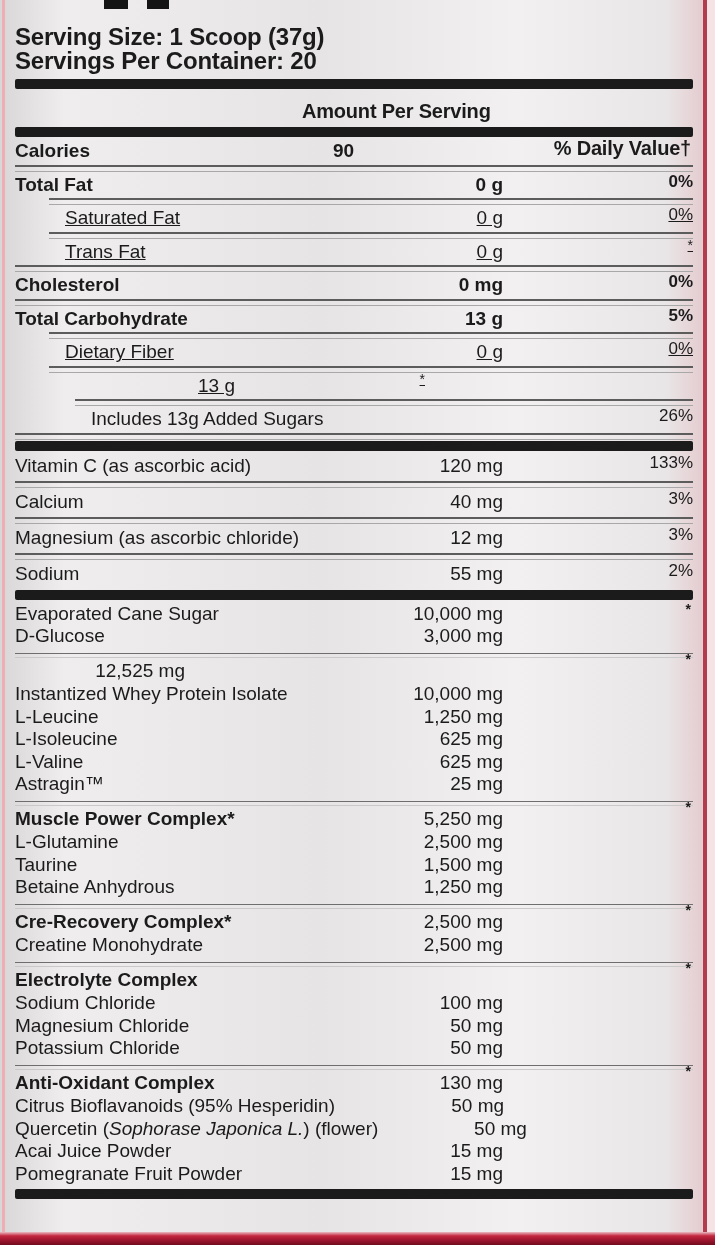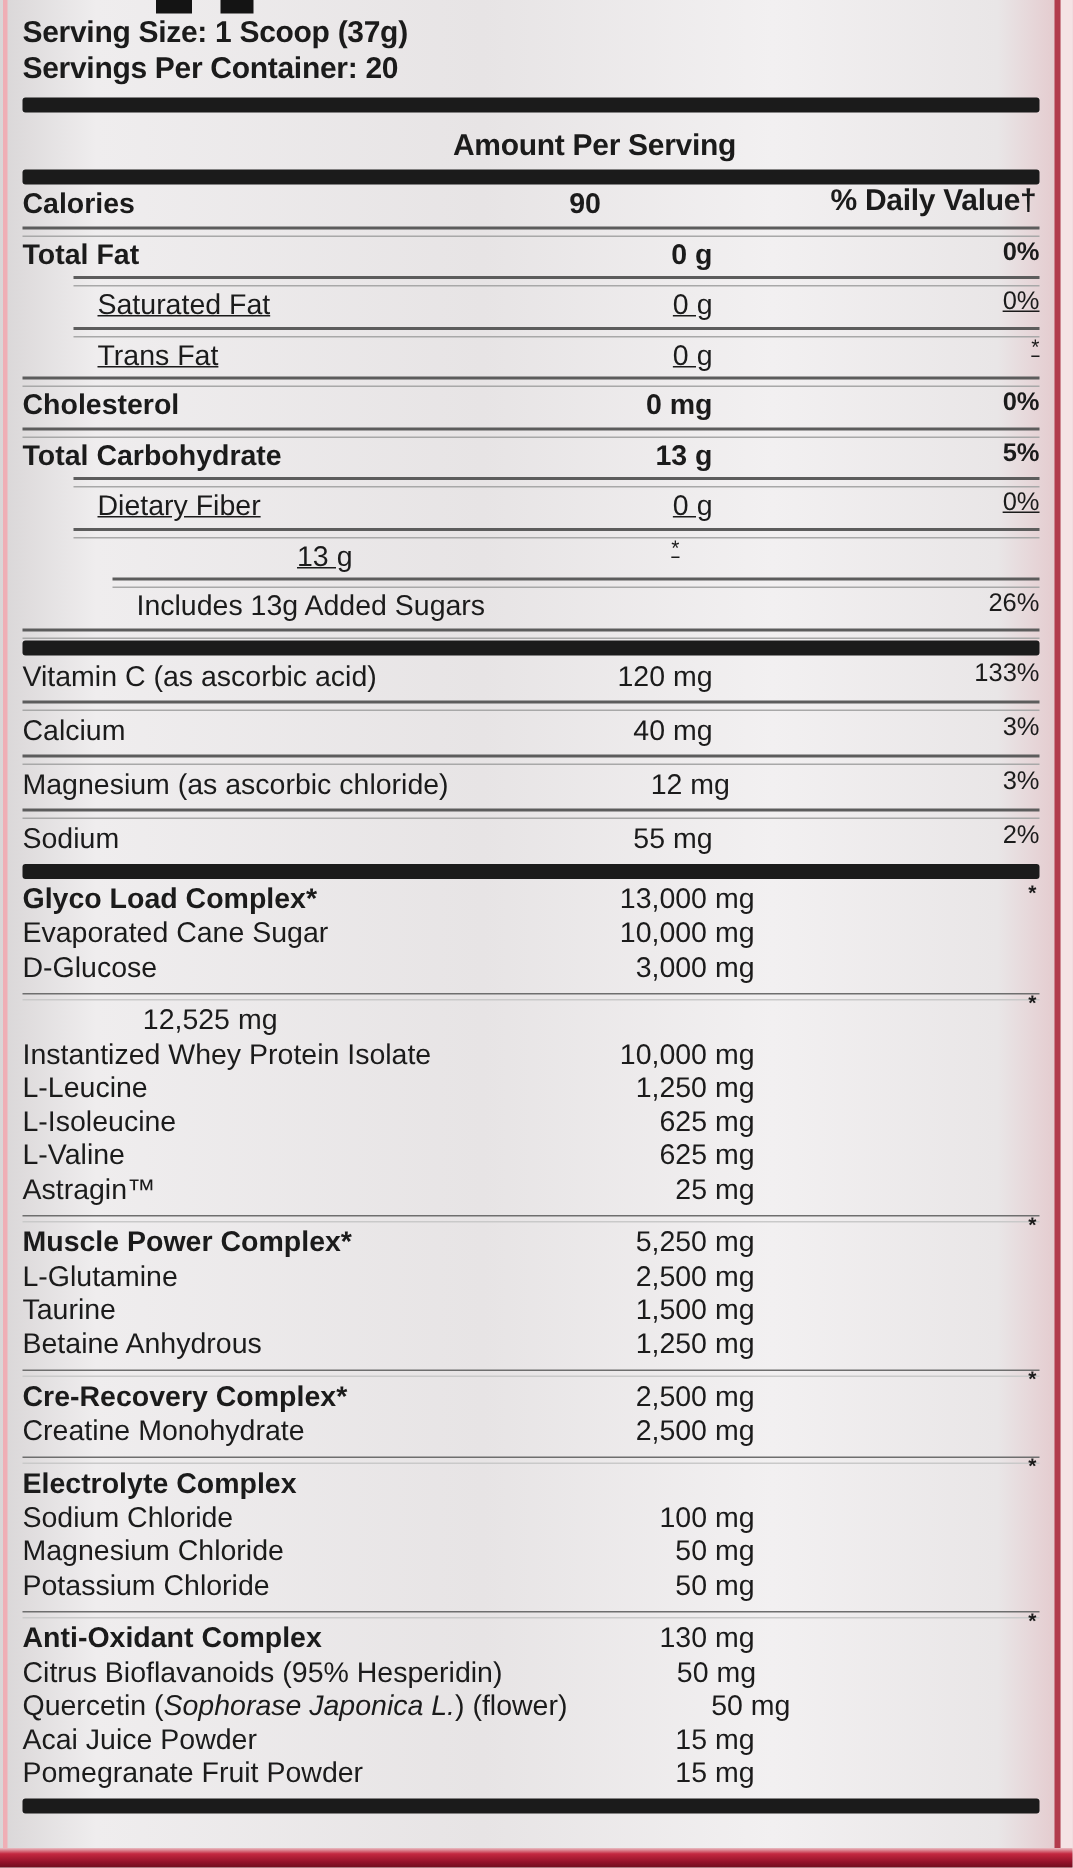--- a/index.html
+++ b/index.html
@@ -26,7 +26,7 @@
   .b{font-weight:bold;}
   em{font-style:italic;}
 
-  .serving{margin-top:11px;font-size:20px;line-height:23.5px;font-weight:bold;letter-spacing:-0.2px;}
+  .serving{margin-top:25px;font-size:24px;line-height:23.5px;font-weight:bold;letter-spacing:-0.2px;}
 
   .bar{height:10px;background:#1b1b1b;border-radius:2px;margin:1px 0;}
   .bar.first{margin-top:7px;}

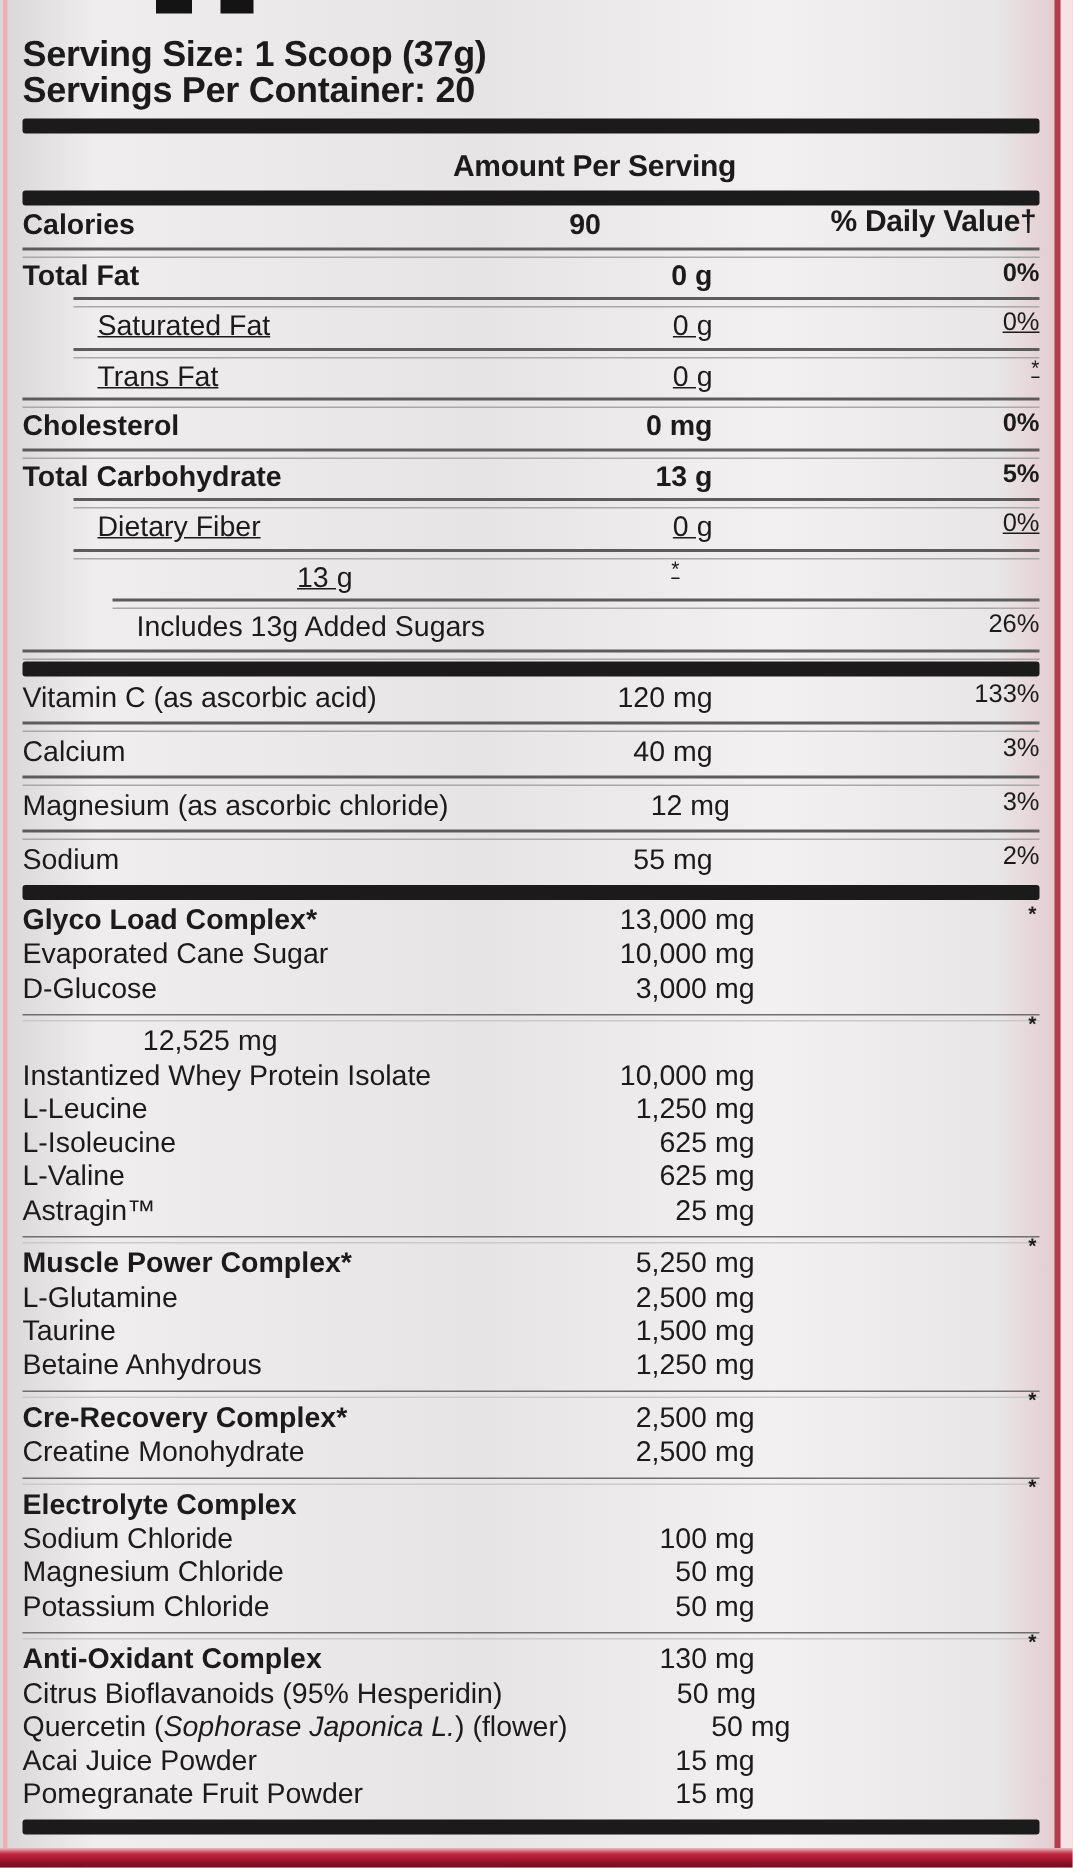--- a/index.html
+++ b/index.html
@@ -35,7 +35,7 @@
   .hdr-amt{position:absolute;left:287px;top:10px;}
   .hdr-dv{position:absolute;right:2px;top:10px;margin-top:37px;}
 
-  .facts .frow .rline{display:flex;align-items:center;height:26.5px;font-size:19px;gap:28px;}
+  .facts .frow .rline{display:flex;align-items:center;height:26.5px;font-size:19px;}
   .facts.vit .frow .rline{height:29px;}
   .sep{height:4px;border-top:2px solid #5c5c5c;border-bottom:1.5px solid #a8a8a8;}
   .frow:first-child > .sep{display:none;}

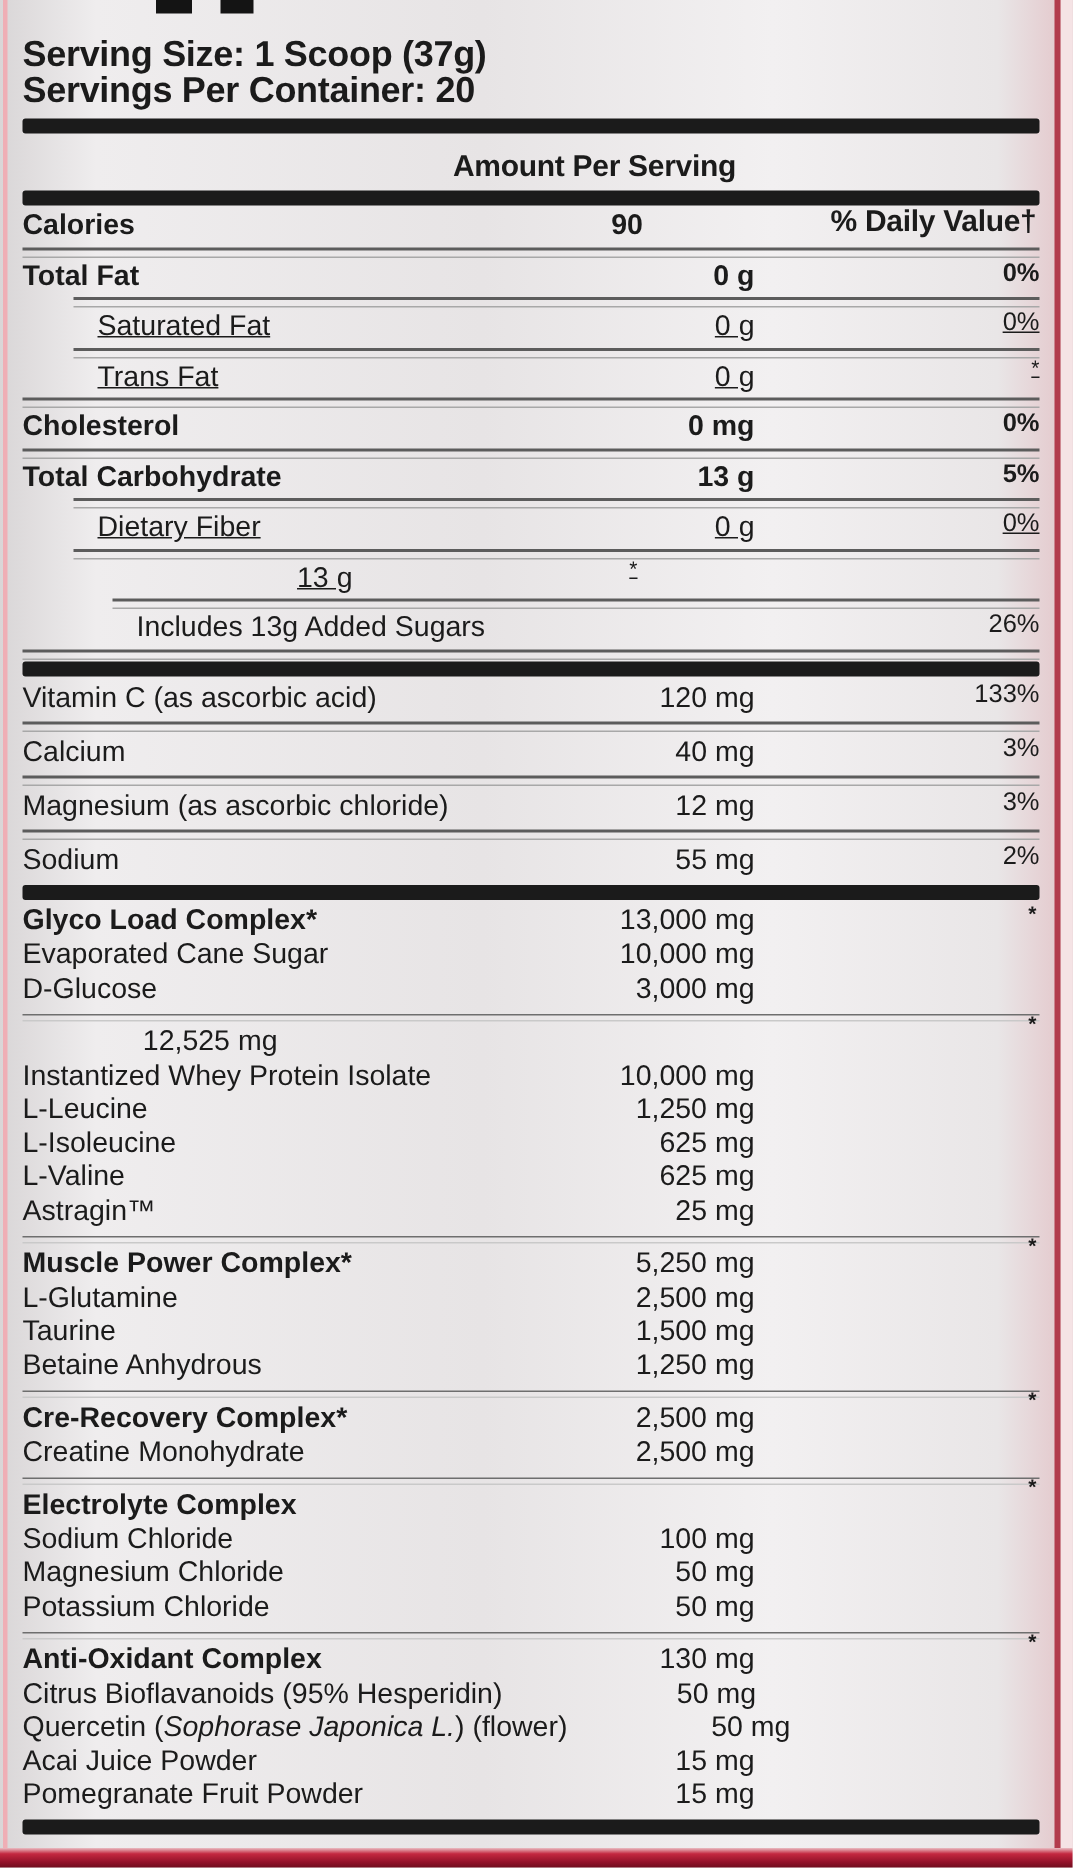--- a/index.html
+++ b/index.html
@@ -46,7 +46,7 @@
   .nm{flex:1;white-space:nowrap;}
   .frow.b .nm{font-weight:bold;}
   .amt{width:170px;text-align:right;white-space:nowrap;}
-  .frow.ctr .amt{text-align:center;}
+  .frow.ctr .amt{text-align:left;}
   .dv{width:190px;text-align:right;font-size:17px;position:relative;top:-3px;}
   .dv.sup{font-size:14px;top:-7px;}
 

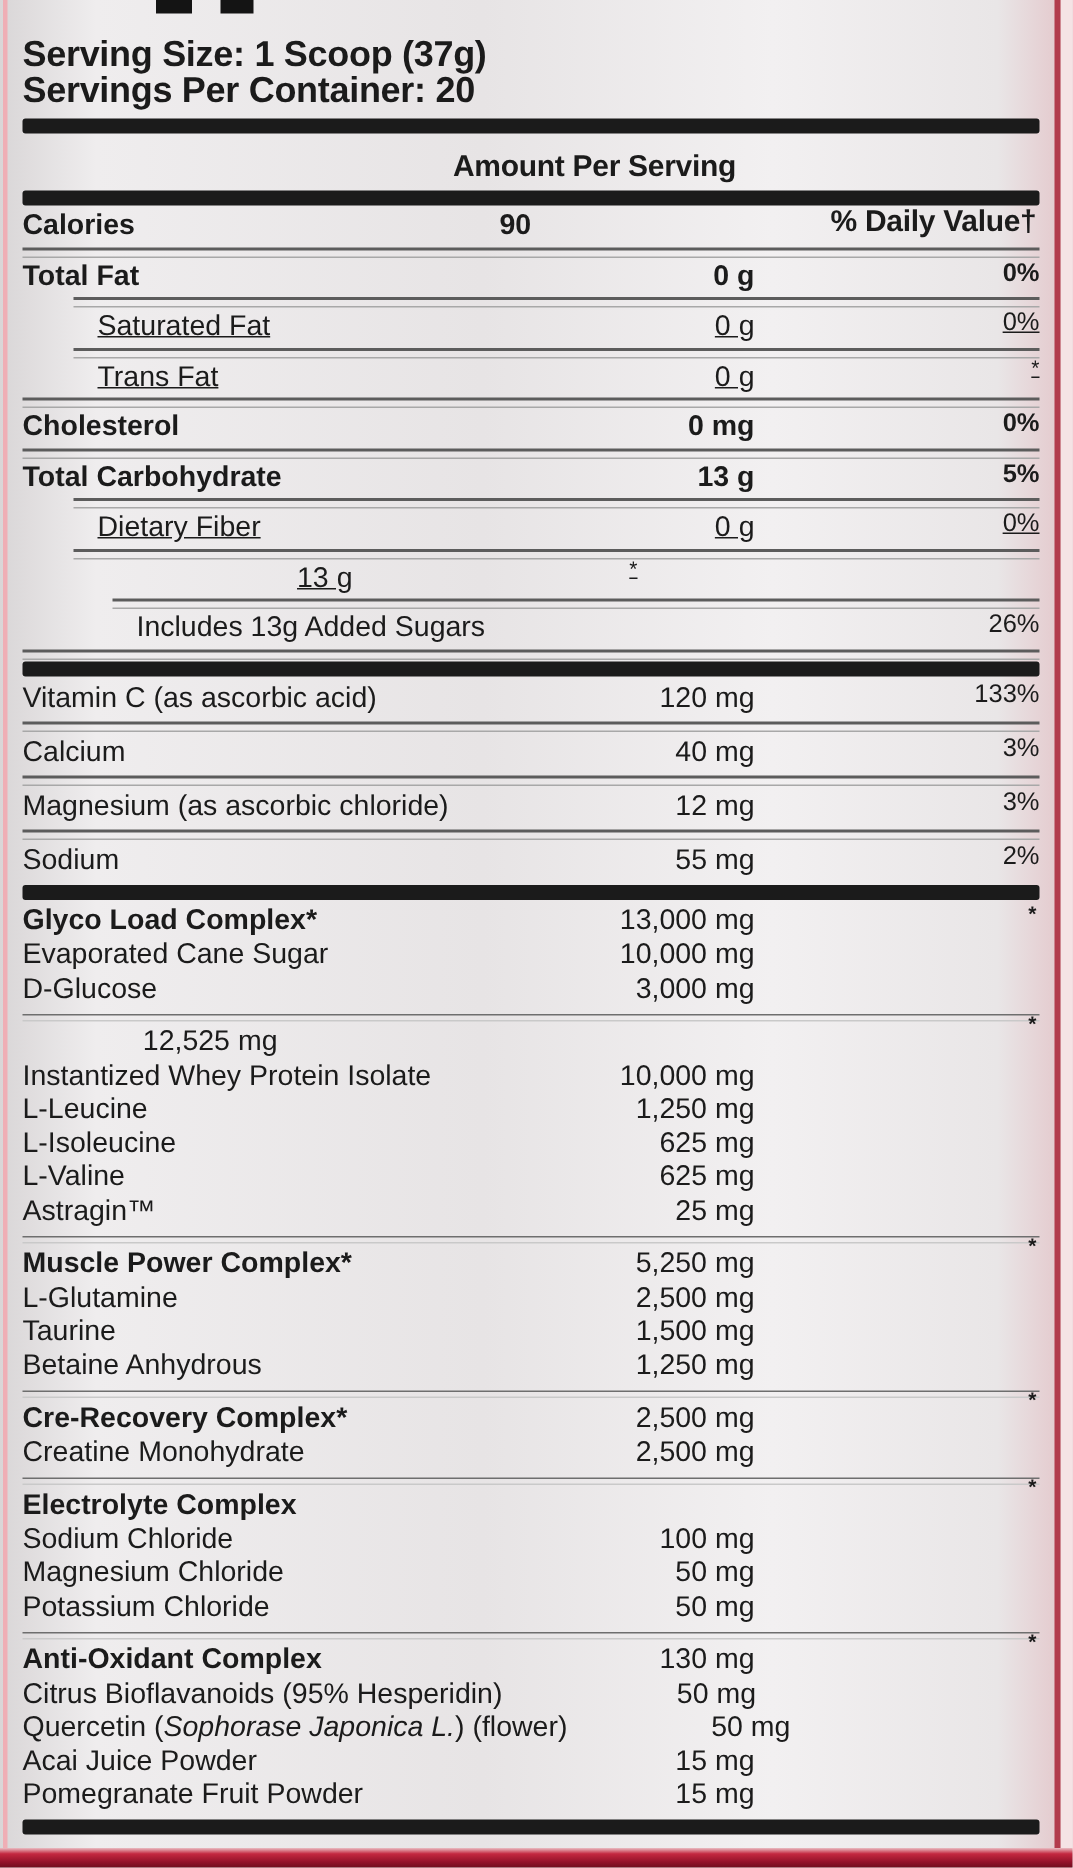--- a/index.html
+++ b/index.html
@@ -214,11 +214,6 @@
   <div class="complex">
 
     <span class="cx-ast sup">*</span>
-    <div class="rline cx-hd">
-      <span class="nm">Glyco Load Complex*</span>
-      <span class="amt">13,000 mg</span>
-      <span class="dv"></span>
-    </div>
     <div>
   <div class="rline ing">
     <span class="nm">Evaporated Cane Sugar</span>

